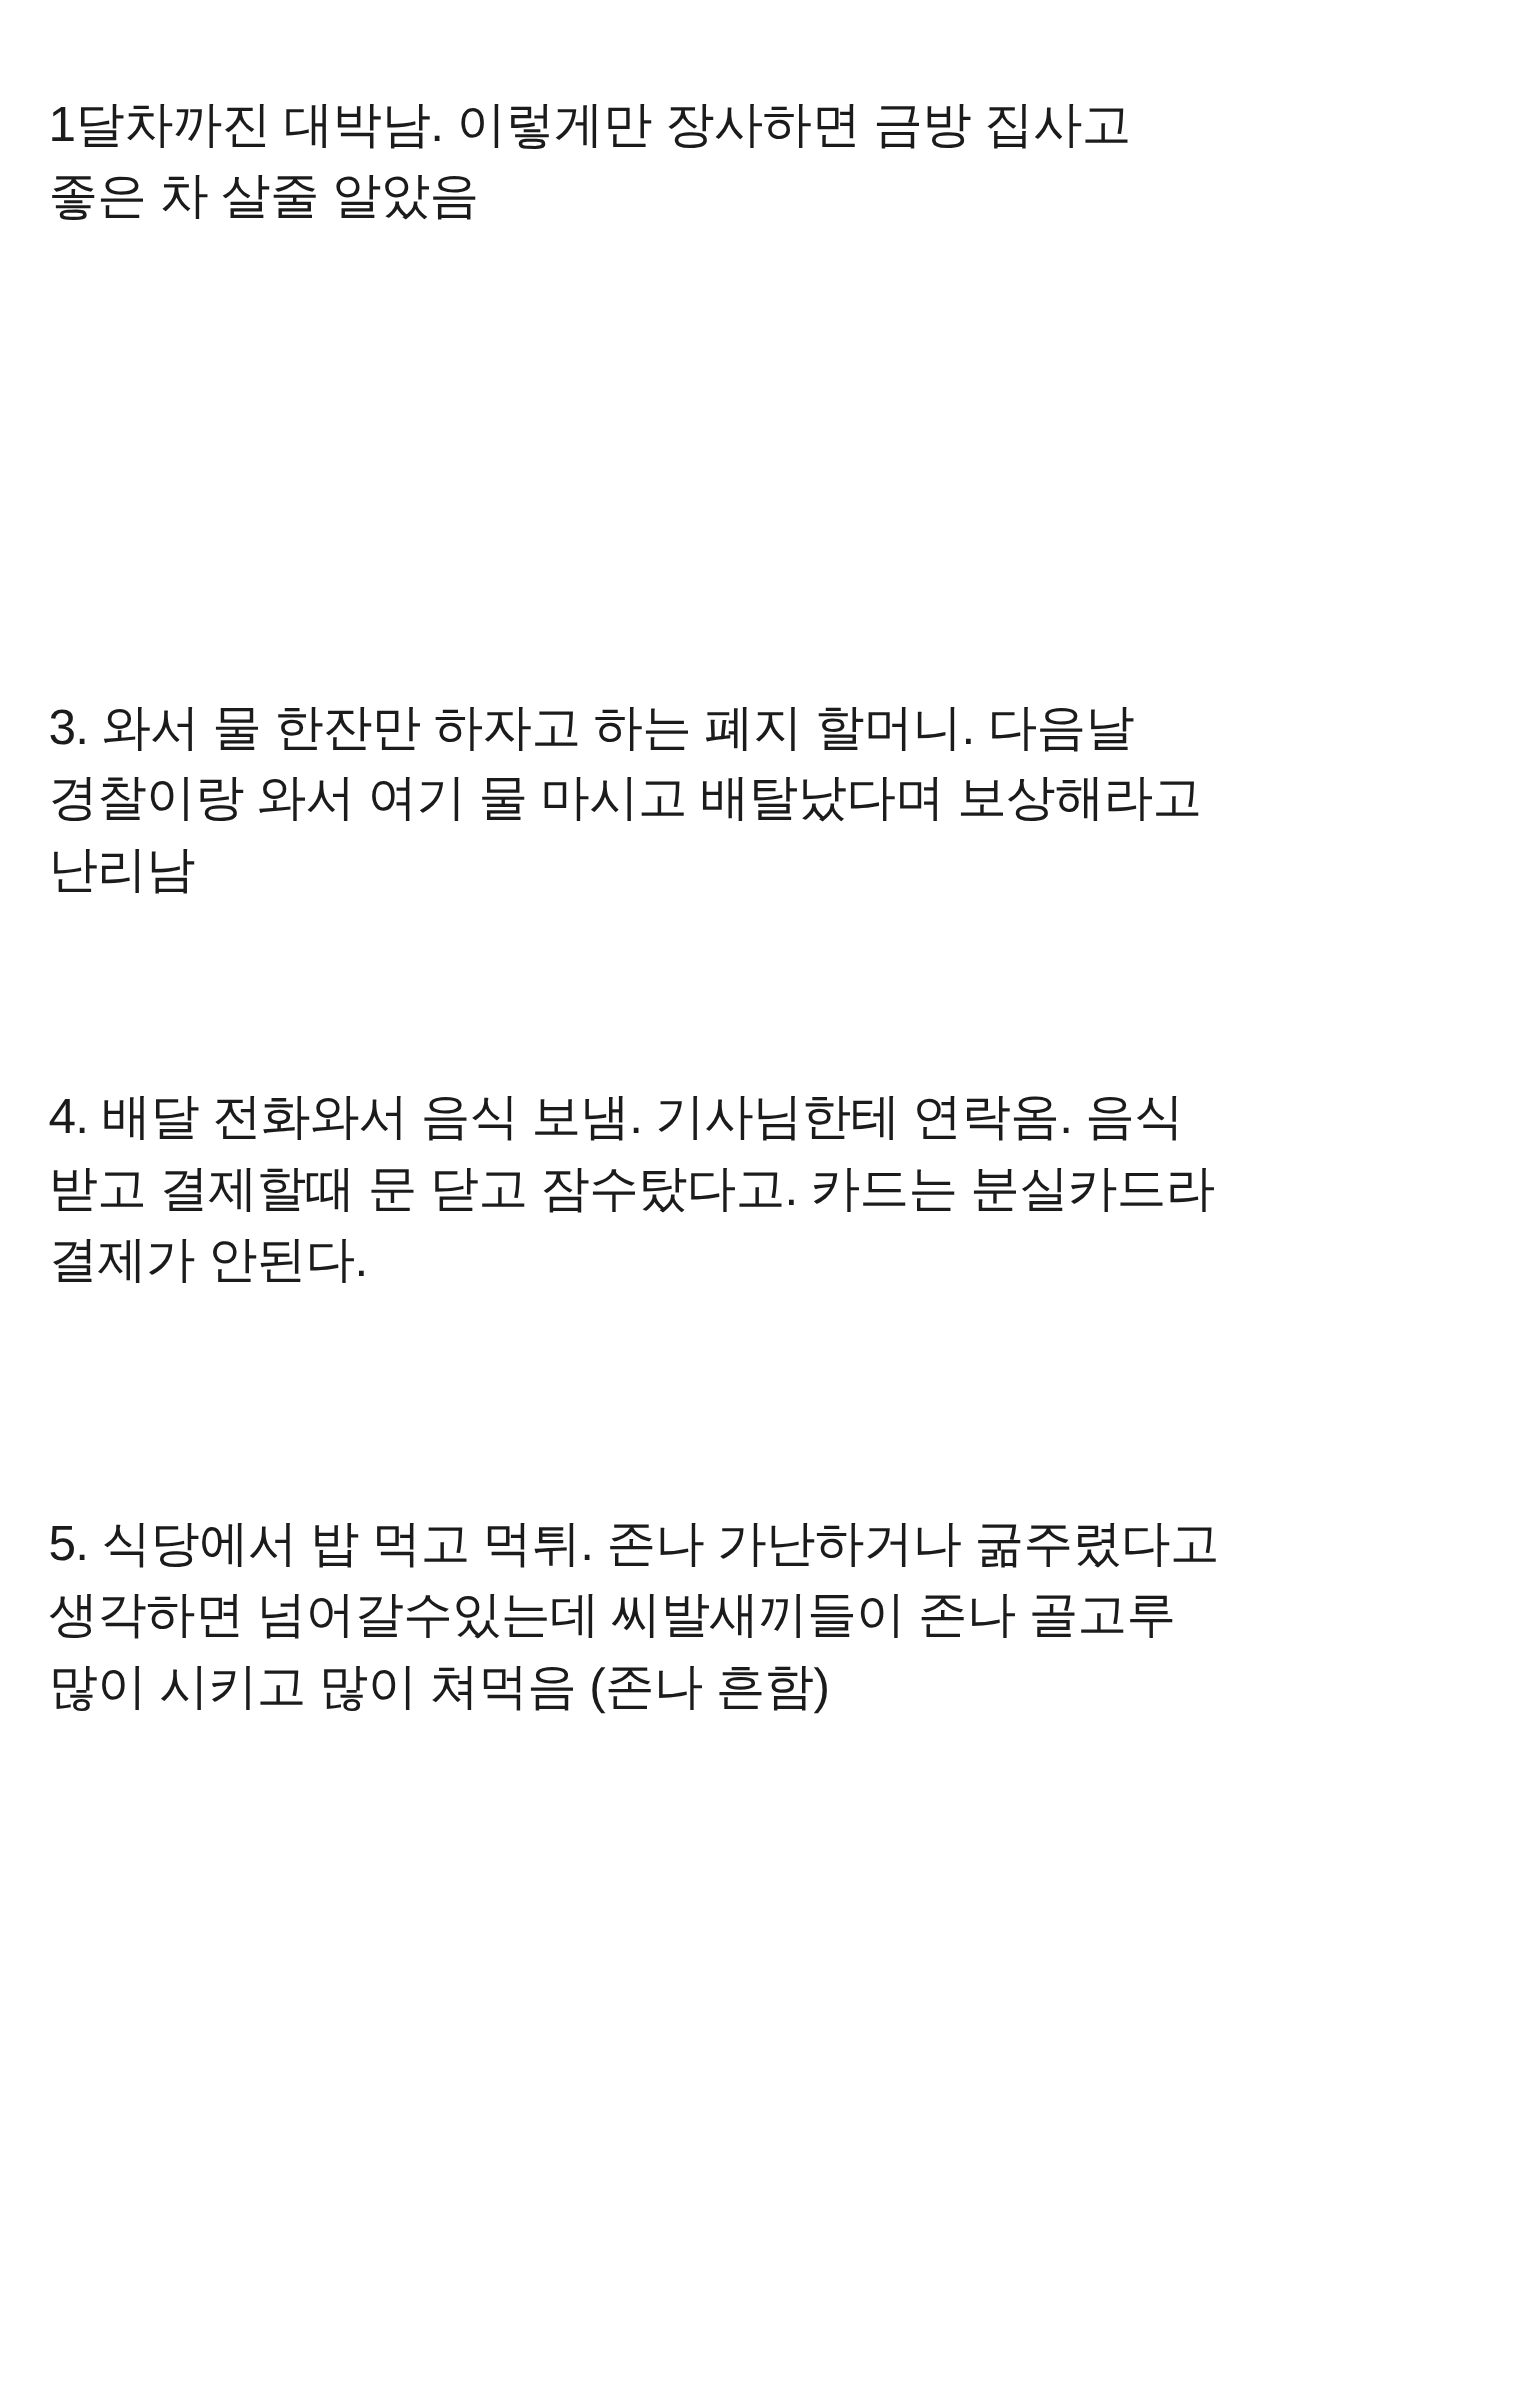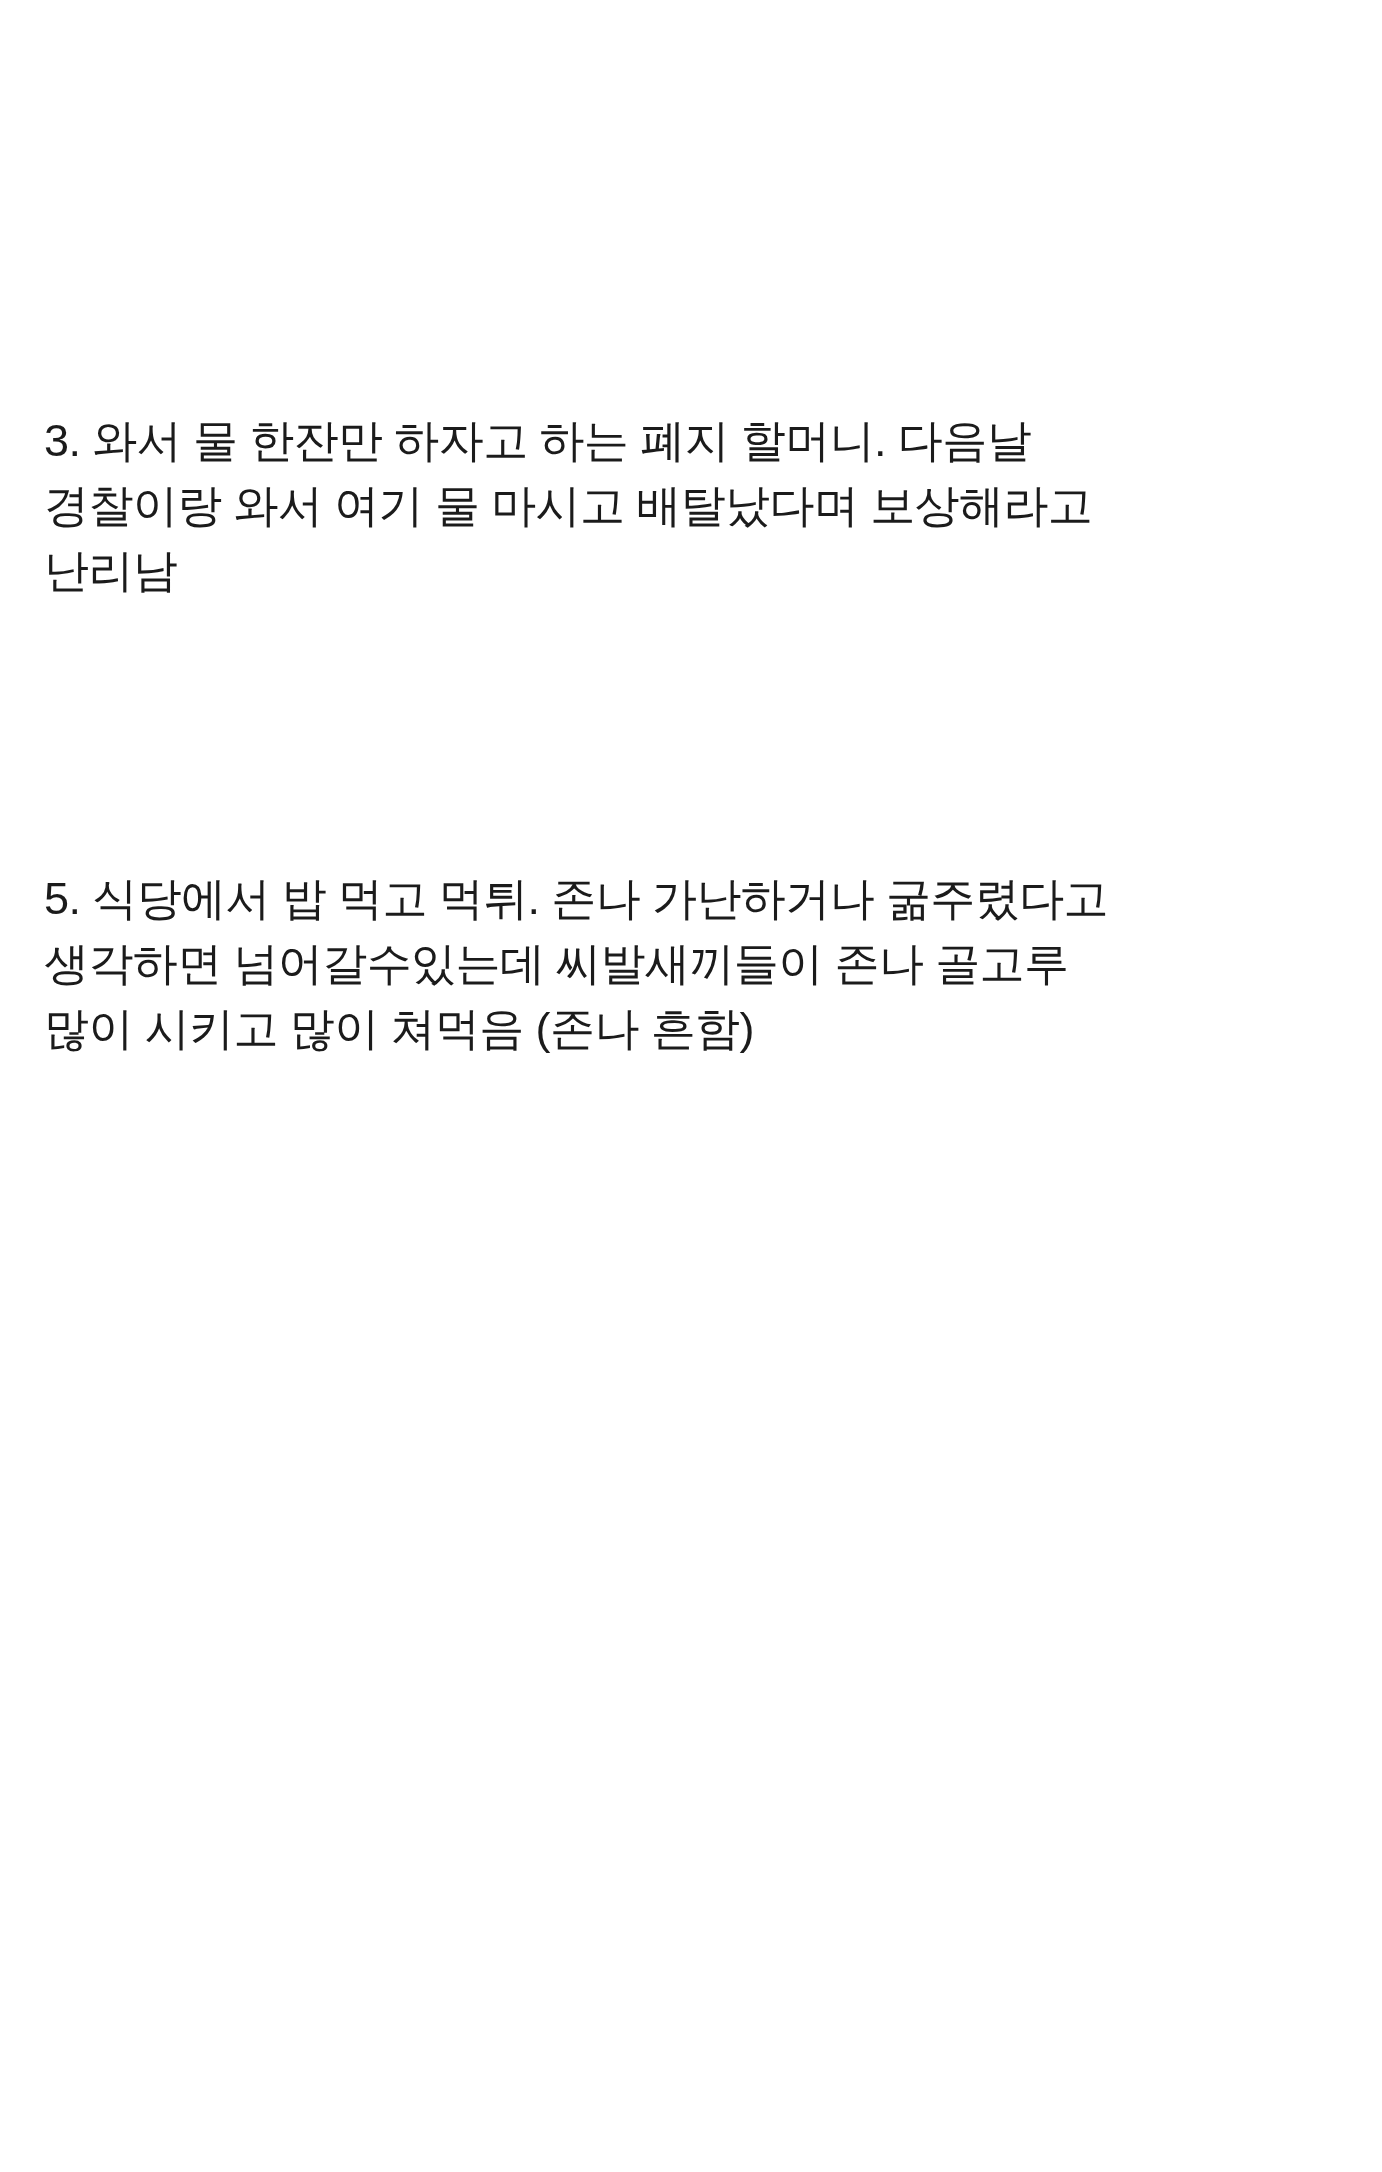--- a/index.html
+++ b/index.html
@@ -39,6 +39,8 @@
 
 <div class="page">
 
+  <p class="block">1달차까진 대박남. 이렇게만 장사하면 금방 집사고
+좋은 차 살줄 알았음</p>
   <div class="gap-md"></div>
 
   <div class="gap-xl"></div>

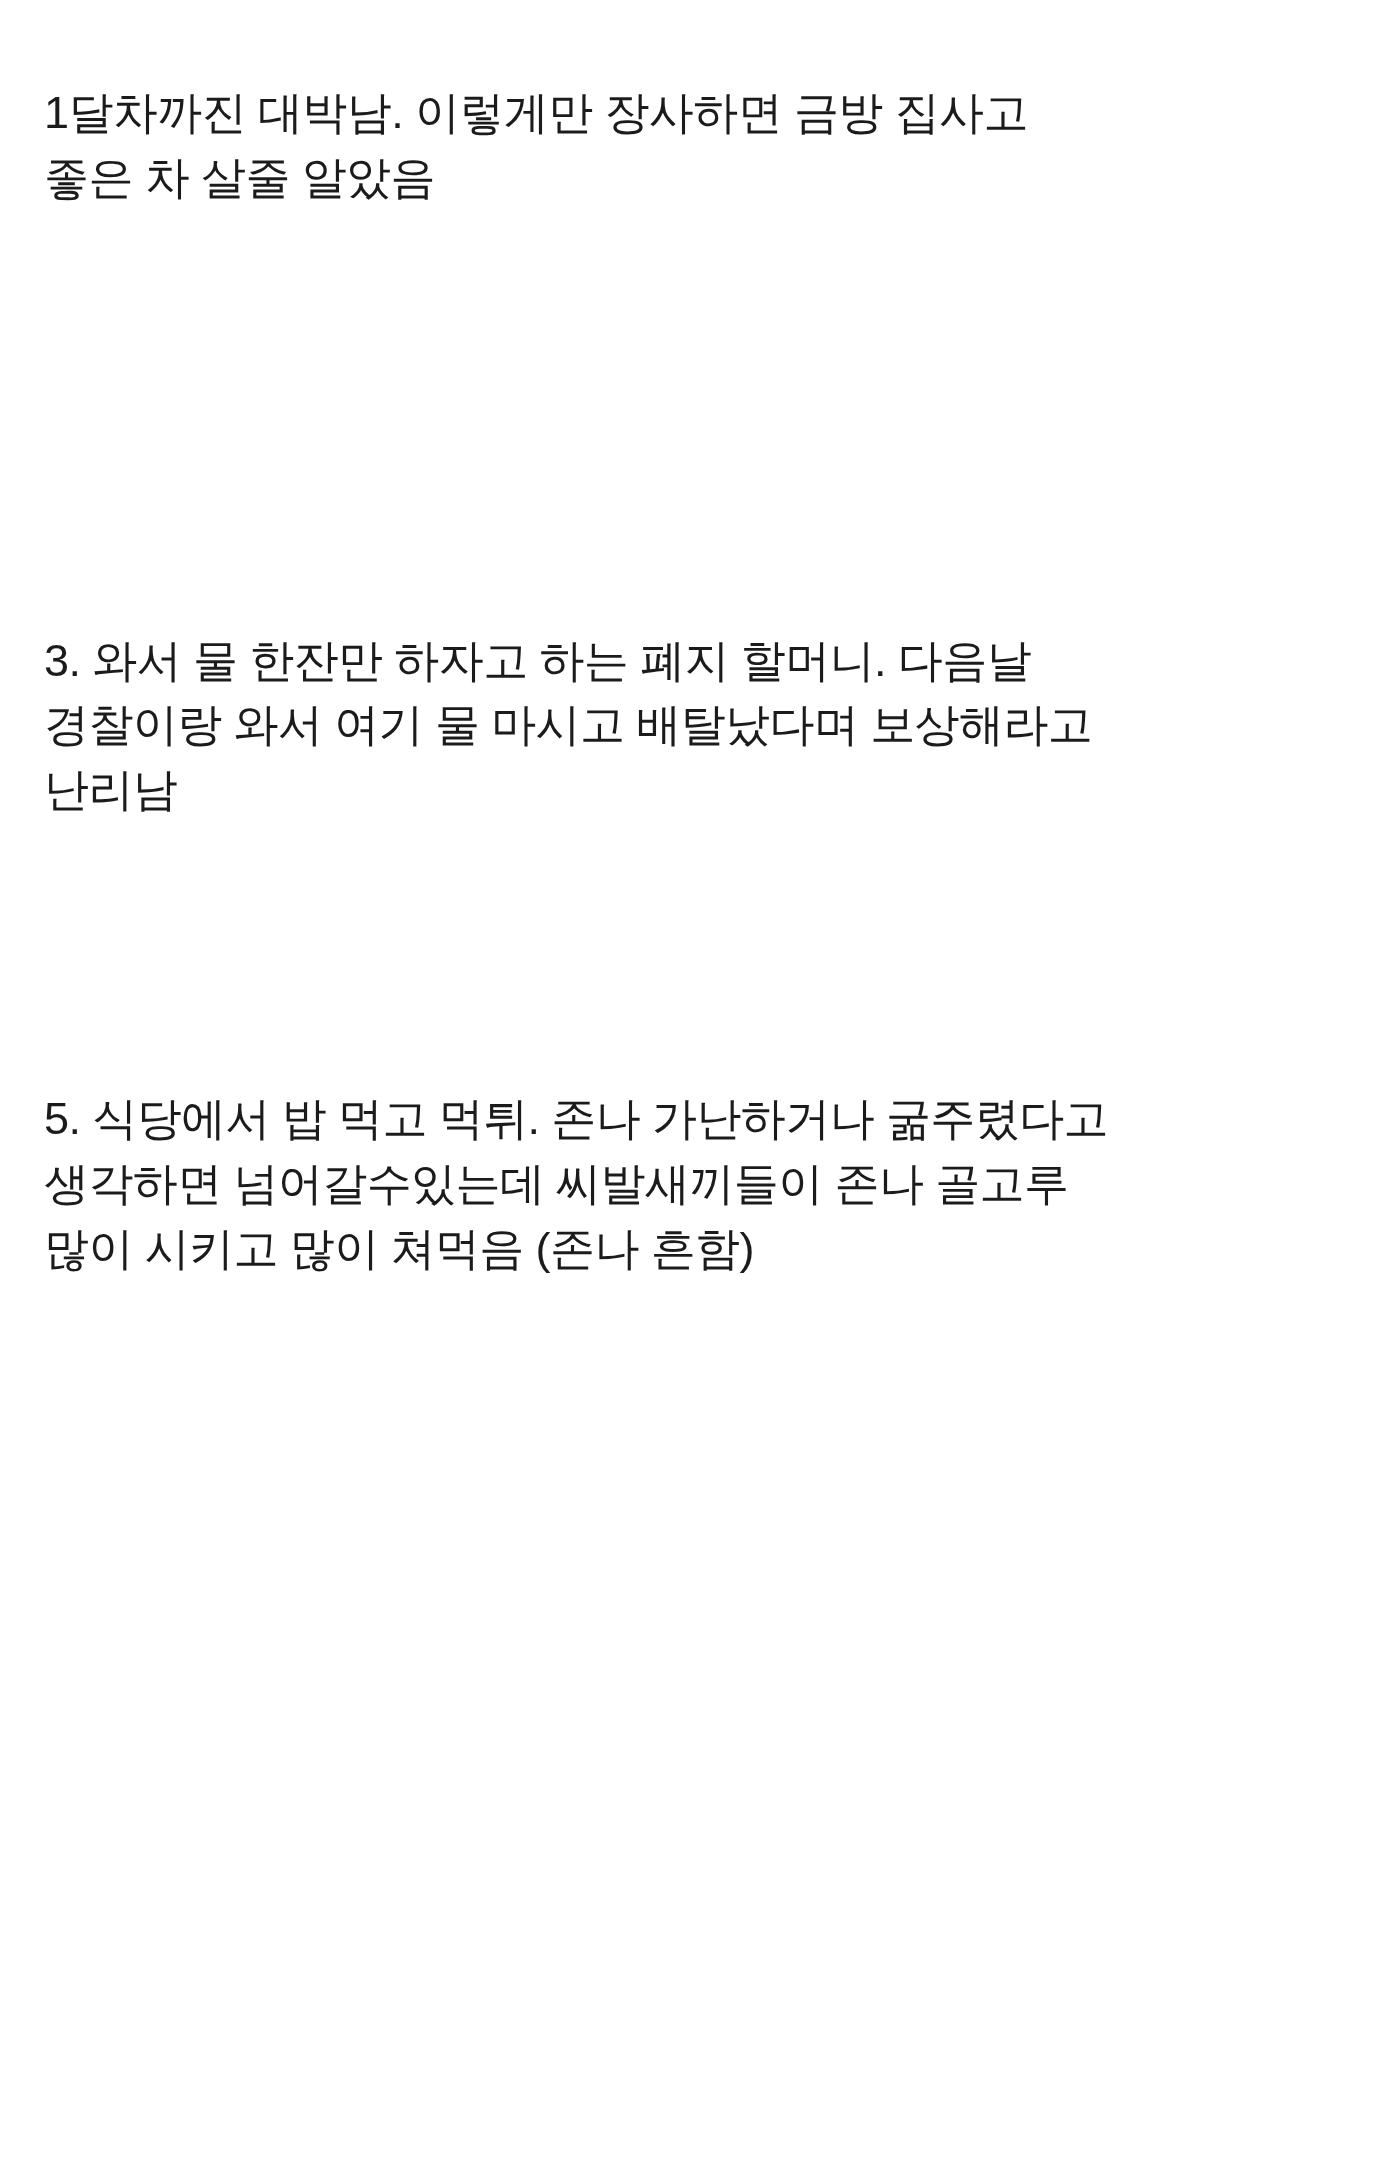--- a/index.html
+++ b/index.html
@@ -54,6 +54,9 @@
 난리남</p>
   <div class="gap-md"></div>
 
+  <p class="block">4. 배달 전화와서 음식 보냄. 기사님한테 연락옴. 음식
+받고 결제할때 문 닫고 잠수탔다고. 카드는 분실카드라
+결제가 안된다.</p>
   <div class="gap-lg"></div>
 
   <p class="block">5. 식당에서 밥 먹고 먹튀. 존나 가난하거나 굶주렸다고

